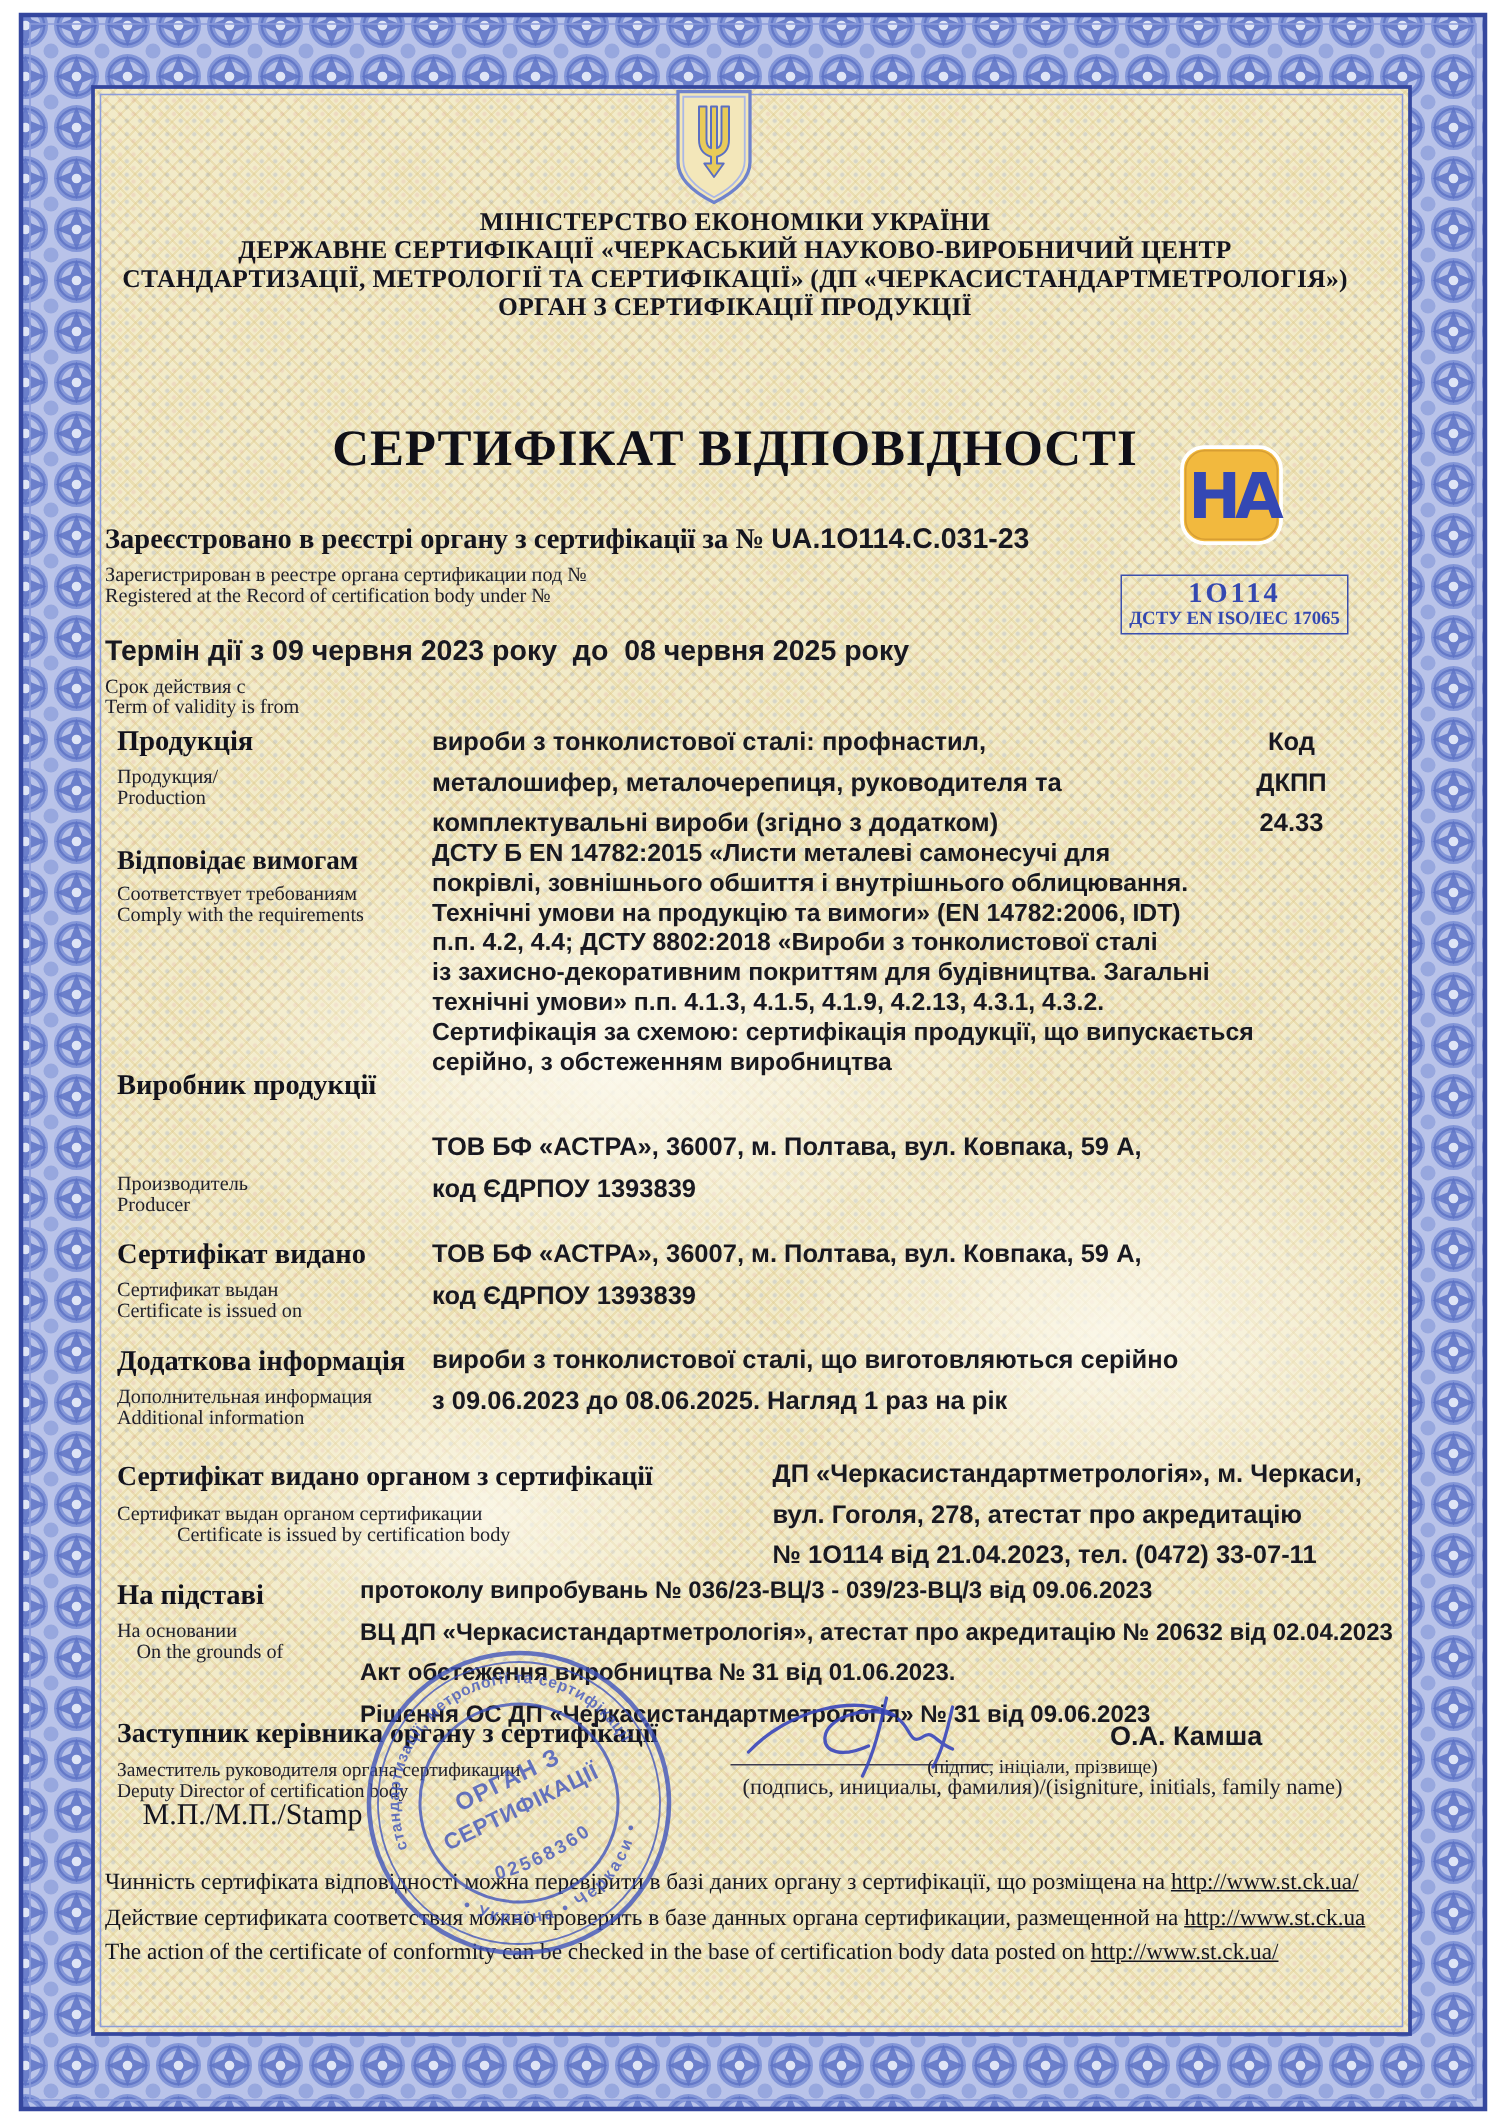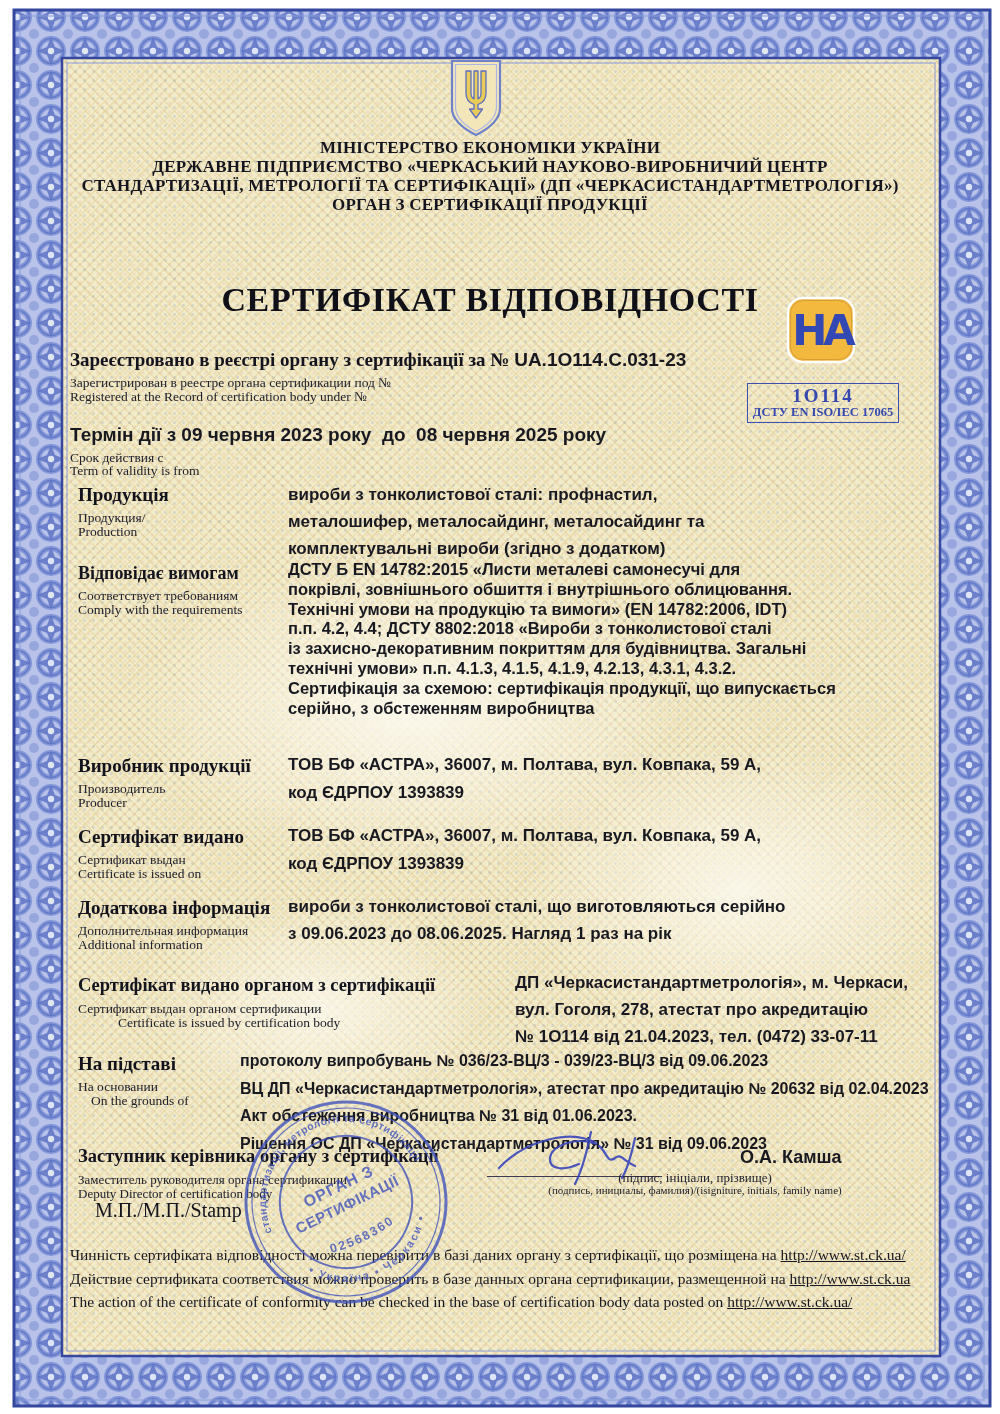--- a/index.html
+++ b/index.html
@@ -75,7 +75,7 @@
     </svg>
 
     <div class="abs hdr serifB" style="top:138px;">МІНІСТЕРСТВО ЕКОНОМІКИ УКРАЇНИ</div>
-    <div class="abs hdr serifB" style="top:157px;">ДЕРЖАВНЕ ПІДПРИЄМСТВО «ЧЕРКАСЬКИЙ НАУКОВО-ВИРОБНИЧИЙ ЦЕНТР</div>
+    <div class="abs hdr serifB" style="top:157px;">ДЕРЖАВНЕ СЕРТИФІКАЦІЇ «ЧЕРКАСЬКИЙ НАУКОВО-ВИРОБНИЧИЙ ЦЕНТР</div>
     <div class="abs hdr serifB" style="top:176px;">СТАНДАРТИЗАЦІЇ, МЕТРОЛОГІЇ ТА СЕРТИФІКАЦІЇ» (ДП «ЧЕРКАСИСТАНДАРТМЕТРОЛОГІЯ»)</div>
     <div class="abs hdr serifB" style="top:195px;">ОРГАН З СЕРТИФІКАЦІЇ ПРОДУКЦІЇ</div>
 

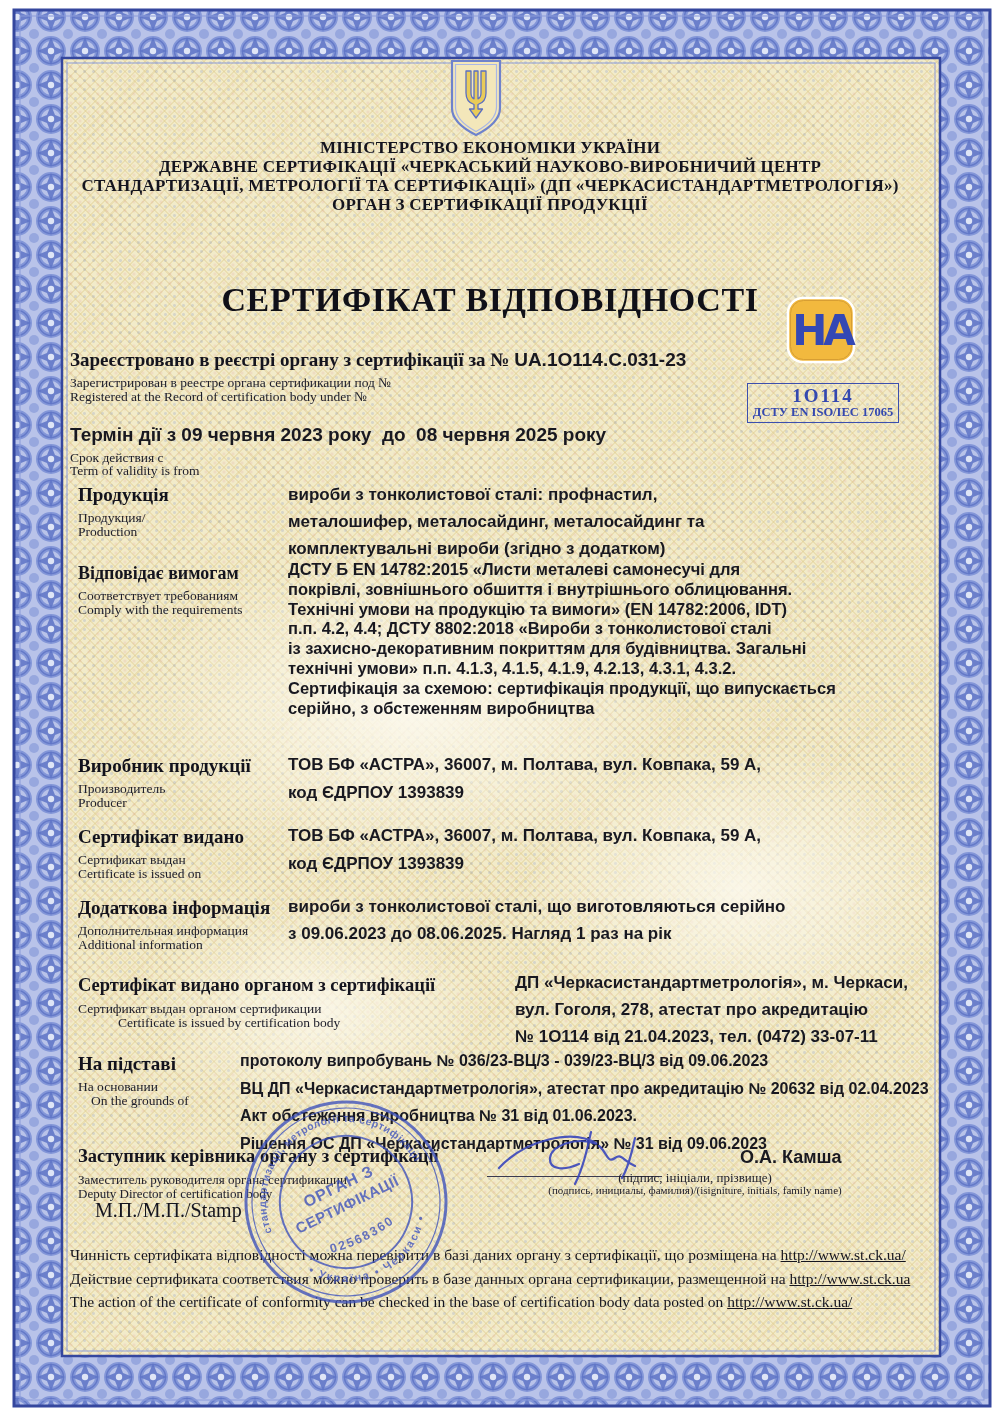--- a/index.html
+++ b/index.html
@@ -105,7 +105,7 @@
     <div class="abs sub" style="left:78px;top:510px;">Продукция/</div>
     <div class="abs sub" style="left:78px;top:524px;">Production</div>
     <div class="abs value" style="left:288px;top:481px;font-size:17px;line-height:27px;">вироби з тонколистової сталі: профнастил,
-металошифер, металосайдинг, металосайдинг та
+металошифер, металочерепиця, руководителя та
 комплектувальні вироби (згідно з додатком)</div>
 
     <div class="abs serifB" style="left:78px;top:563px;font-size:18px;">Відповідає вимогам</div>

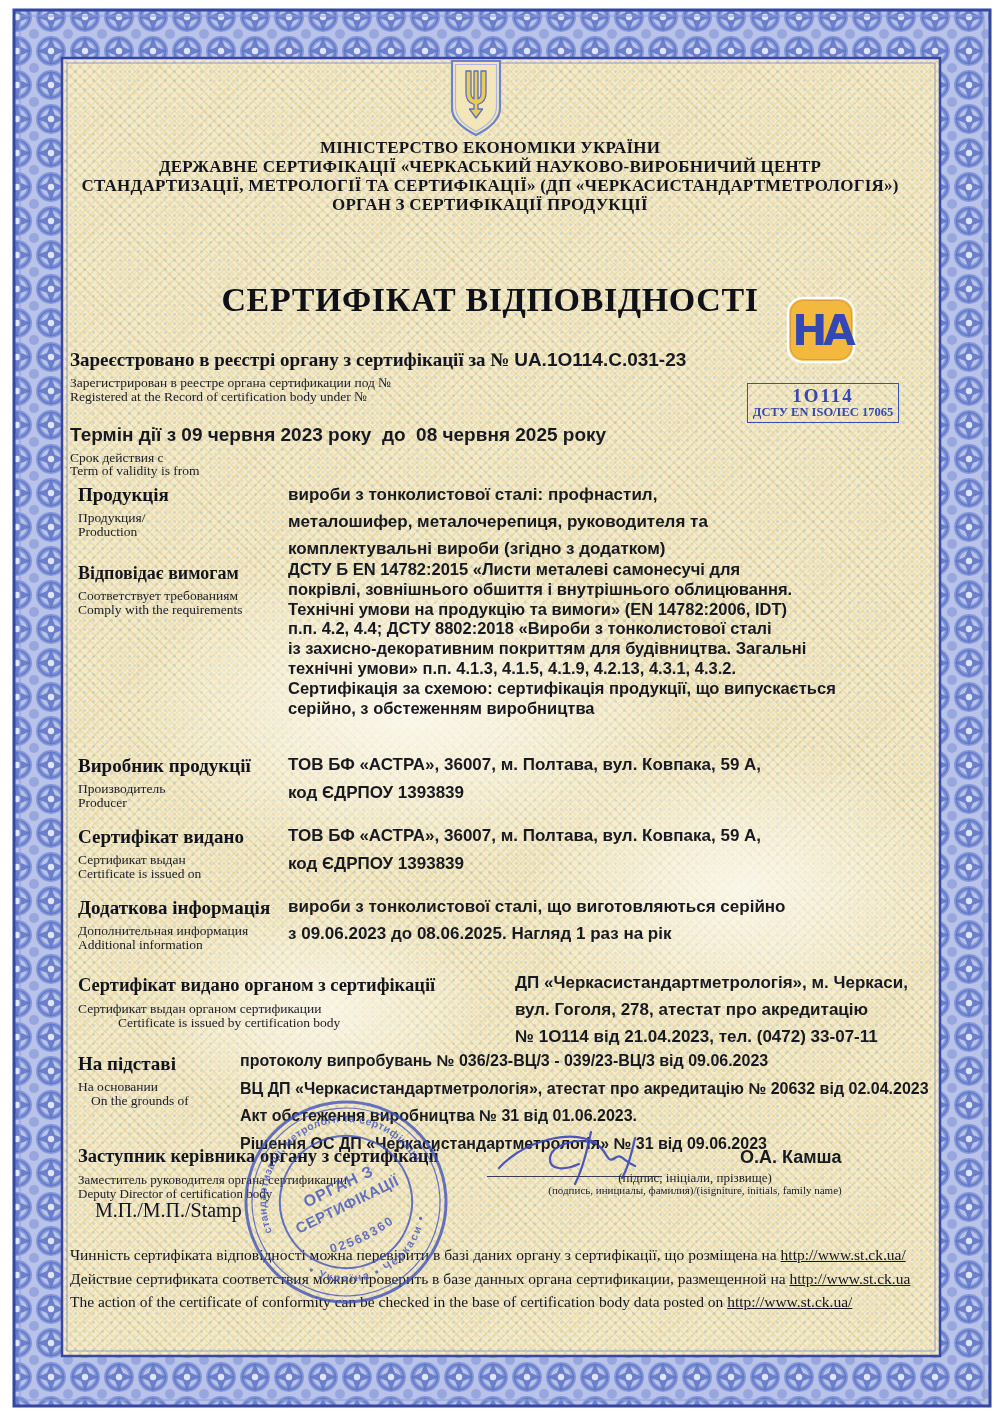--- a/index.html
+++ b/index.html
@@ -107,6 +107,9 @@
     <div class="abs value" style="left:288px;top:481px;font-size:17px;line-height:27px;">вироби з тонколистової сталі: профнастил,
 металошифер, металочерепиця, руководителя та
 комплектувальні вироби (згідно з додатком)</div>
+    <div class="abs value" style="left:818px;top:481px;width:86px;font-size:17px;line-height:27px;text-align:center;">Код
+ДКПП
+24.33</div>
 
     <div class="abs serifB" style="left:78px;top:563px;font-size:18px;">Відповідає вимогам</div>
     <div class="abs sub" style="left:78px;top:588px;">Соответствует требованиям</div>

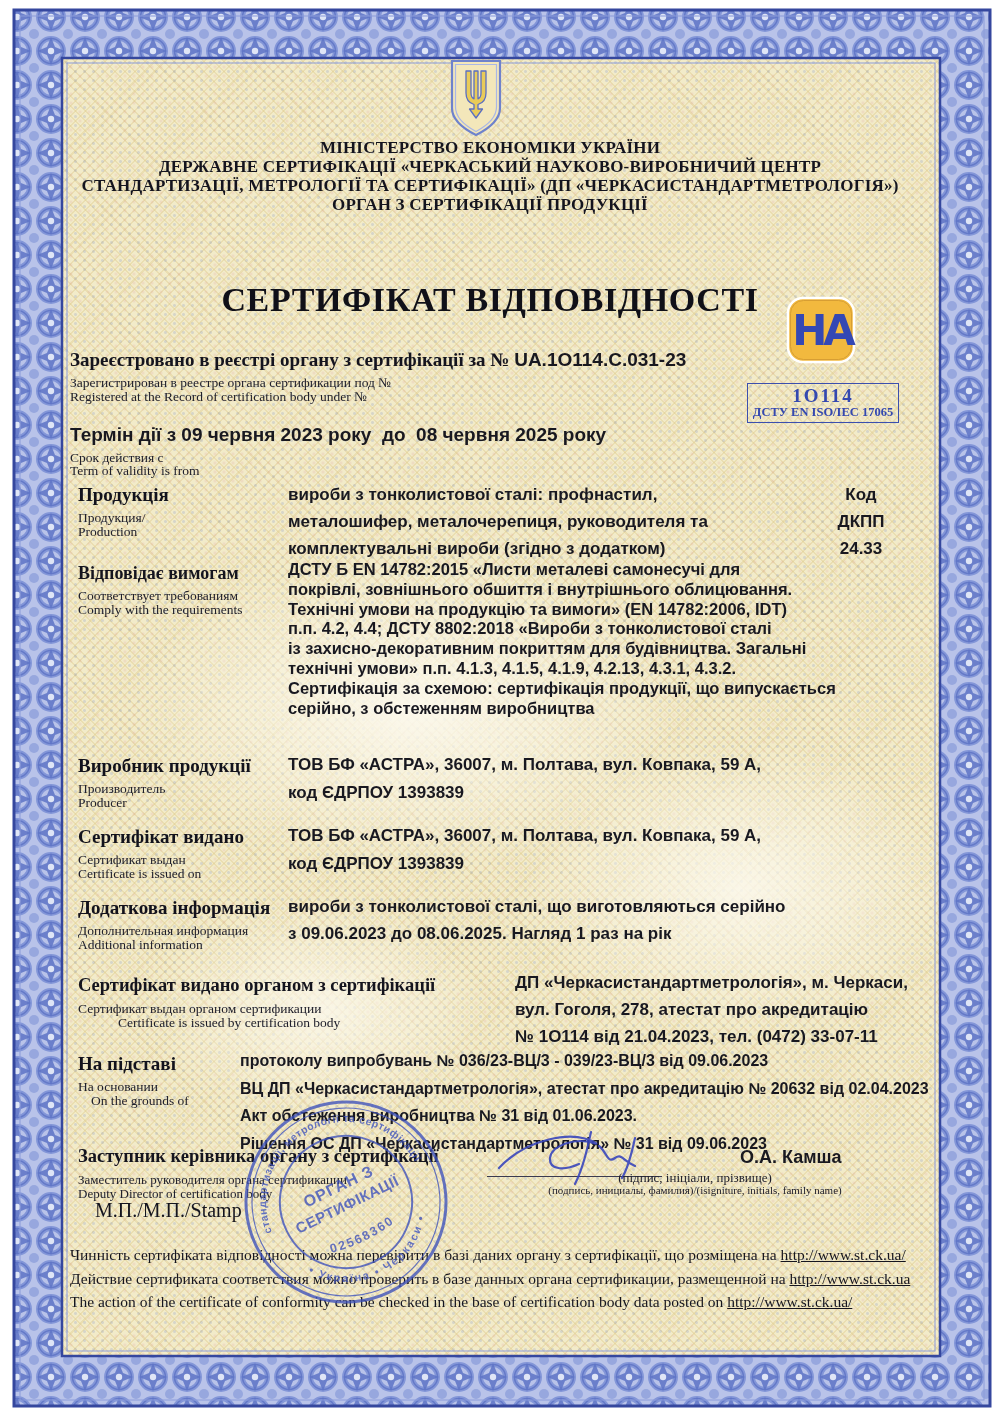--- a/index.html
+++ b/index.html
@@ -123,7 +123,7 @@
 Сертифікація за схемою: сертифікація продукції, що випускається
 серійно, з обстеженням виробництва</div>
 
-    <div class="abs serifB lbl" style="left:78px;top:755px;">Виробник продукції</div>
+    <div class="abs serifB lbl" style="left:78px;top:713px;">Виробник продукції</div>
     <div class="abs sub" style="left:78px;top:781px;">Производитель</div>
     <div class="abs sub" style="left:78px;top:795px;">Producer</div>
     <div class="abs value" style="left:288px;top:751px;font-size:17px;line-height:28px;">ТОВ БФ «АСТРА», 36007, м. Полтава, вул. Ковпака, 59 А,

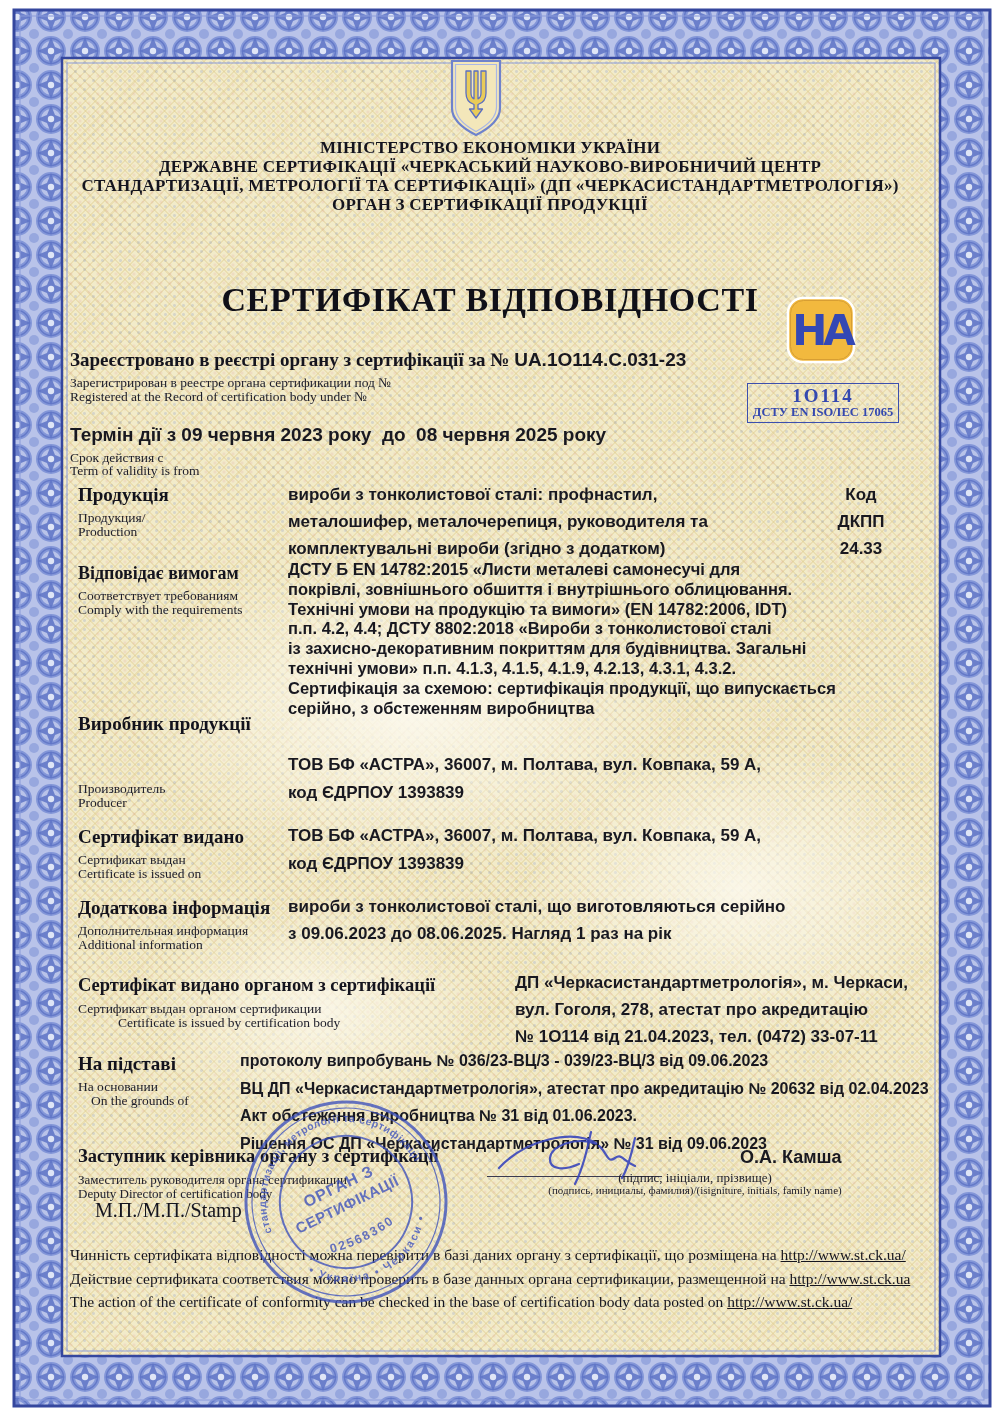--- a/index.html
+++ b/index.html
@@ -170,7 +170,7 @@
     </svg>
     <div class="abs sansB" style="left:740px;top:1147px;font-size:18px;">О.А. Камша</div>
     <div class="abs sub" style="left:460px;top:1170px;width:470px;text-align:center;font-size:13px;">(підпис, ініціали, прізвище)</div>
-    <div class="abs sub" style="left:460px;top:1184px;width:470px;text-align:center;font-size:11px;">(подпись, инициалы, фамилия)/(isigniture, initials, family name)</div>
+    <div class="abs sub" style="left:460px;top:1184px;width:470px;text-align:center;font-size:15px;">(подпись, инициалы, фамилия)/(isigniture, initials, family name)</div>
 
     <div class="abs fline" style="left:70px;top:1246px;">
       <span>Чинність сертифіката відповідності можна перевірити в базі даних органу з сертифікації, що розміщена на </span><span class="urlu">http://www.st.ck.ua/</span>

